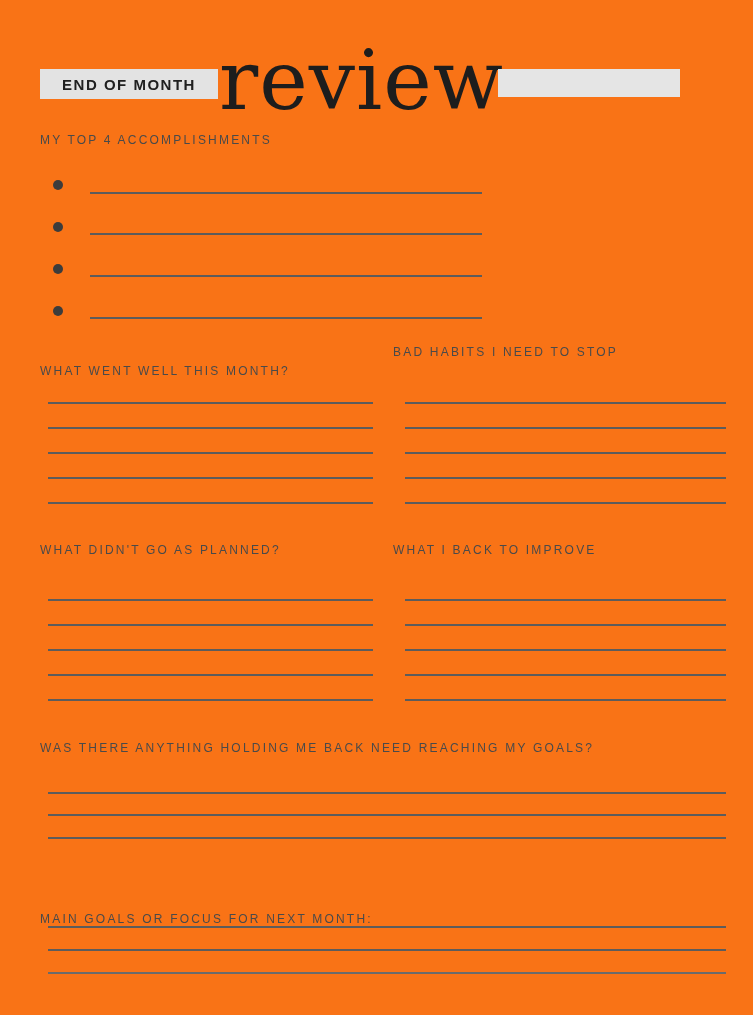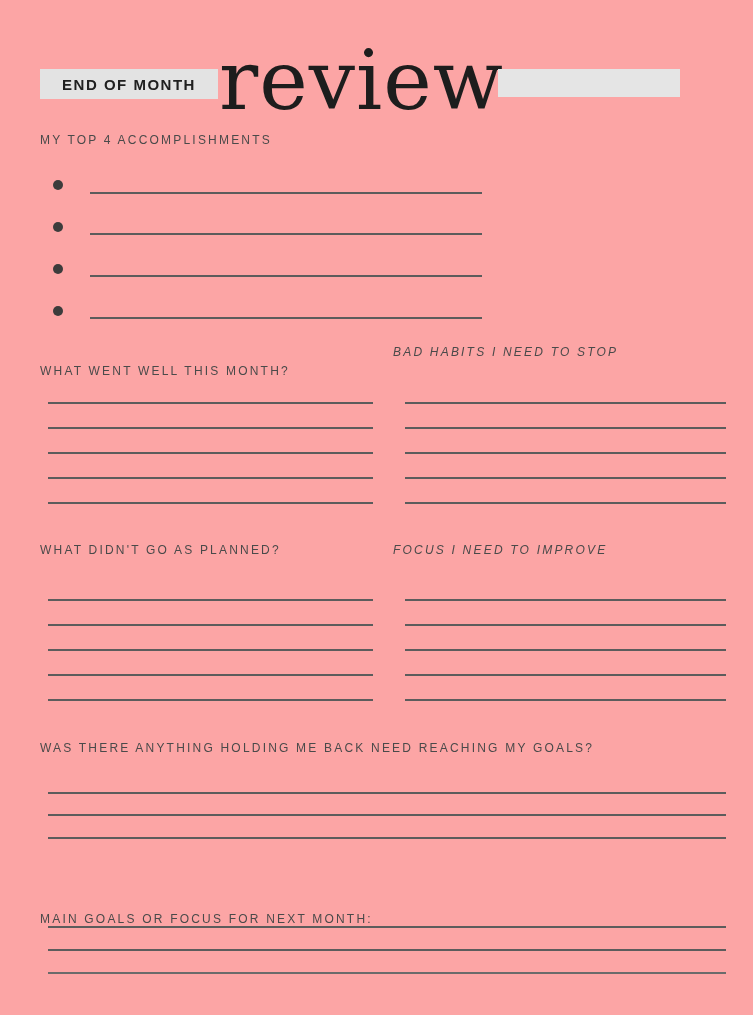--- a/index.html
+++ b/index.html
@@ -10,7 +10,7 @@
     position:relative;
     overflow:hidden;
   }
-  .page{position:absolute;inset:0;background:#fca5a5;}
+  .page{position:absolute;inset:0;background:#f97316;}
 
   
   .eyebrow-box{

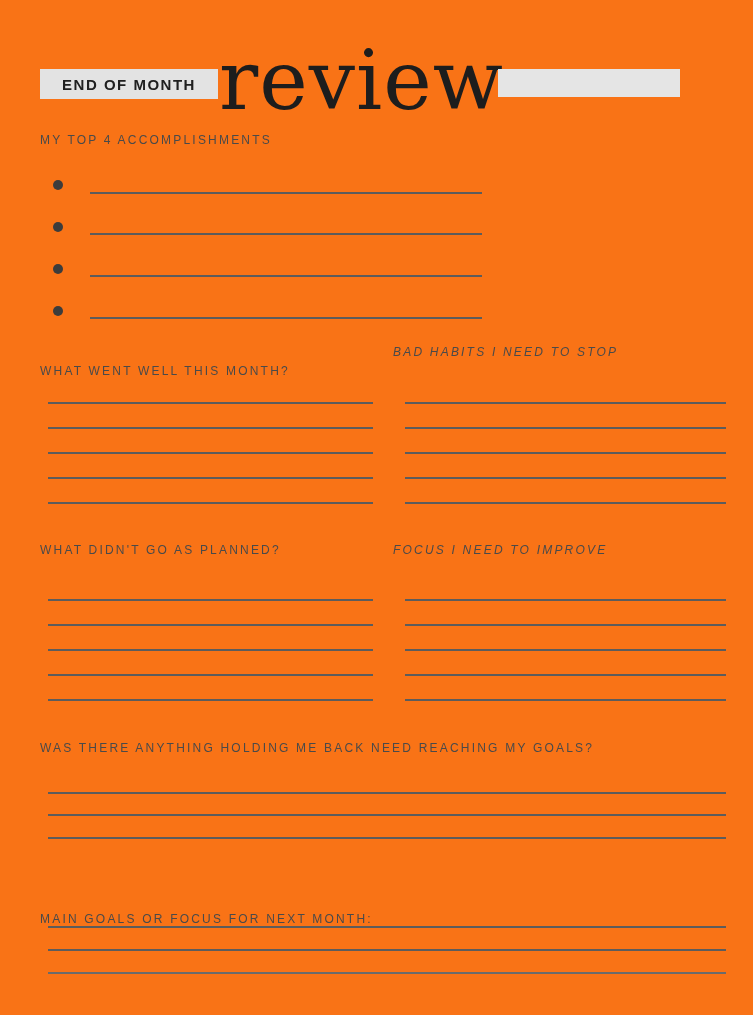--- a/index.html
+++ b/index.html
@@ -38,7 +38,7 @@
     font-size:12px;letter-spacing:2.2px;color:#4a4a4a;
     white-space:nowrap;
   }
-  .sec-label.col-right{left:393px;font-style:italic;}
+  .sec-label.col-right{left:393px;}
 
   
   .rule{

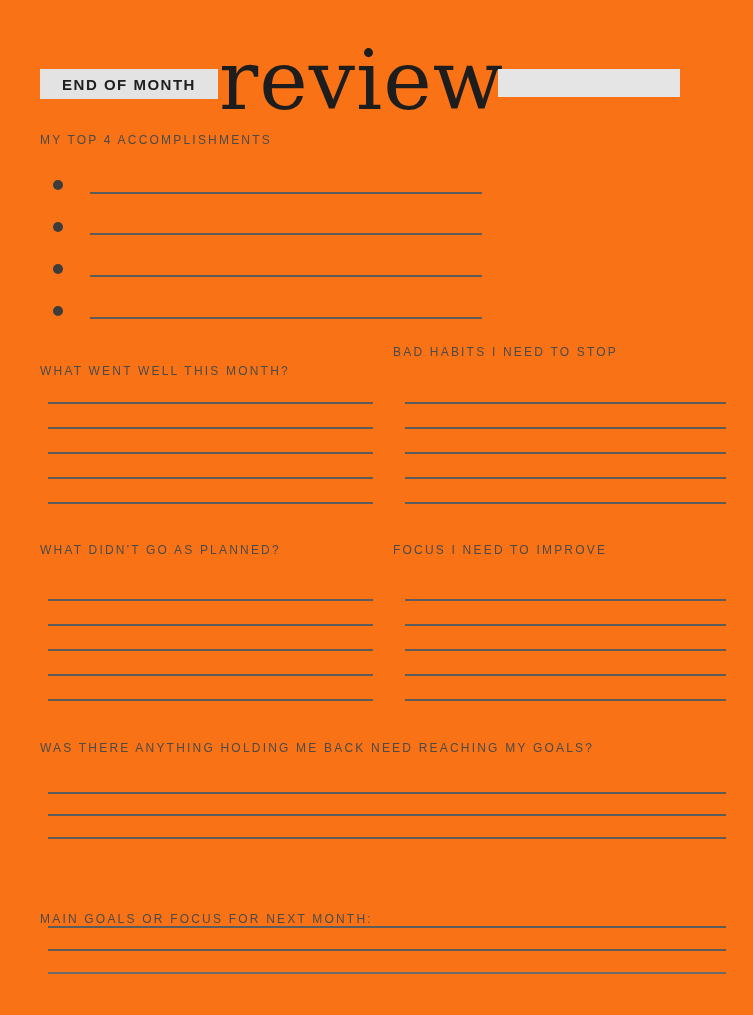--- a/index.html
+++ b/index.html
@@ -93,7 +93,7 @@
   <div class="rule" style="left:405px;top:502px;width:321px"></div>
 
   <div class="sec-label" style="top:543px">WHAT DIDN'T GO AS PLANNED?</div>
-  <div class="sec-label col-right" style="top:543px">FOCUS I NEED TO IMPROVE</div>
+  <div class="sec-label col-right" style="top:543px">WHAT I BACK TO IMPROVE</div>
 
   <div class="rule" style="left:48px;top:599px;width:325px"></div>
   <div class="rule" style="left:48px;top:624px;width:325px"></div>

